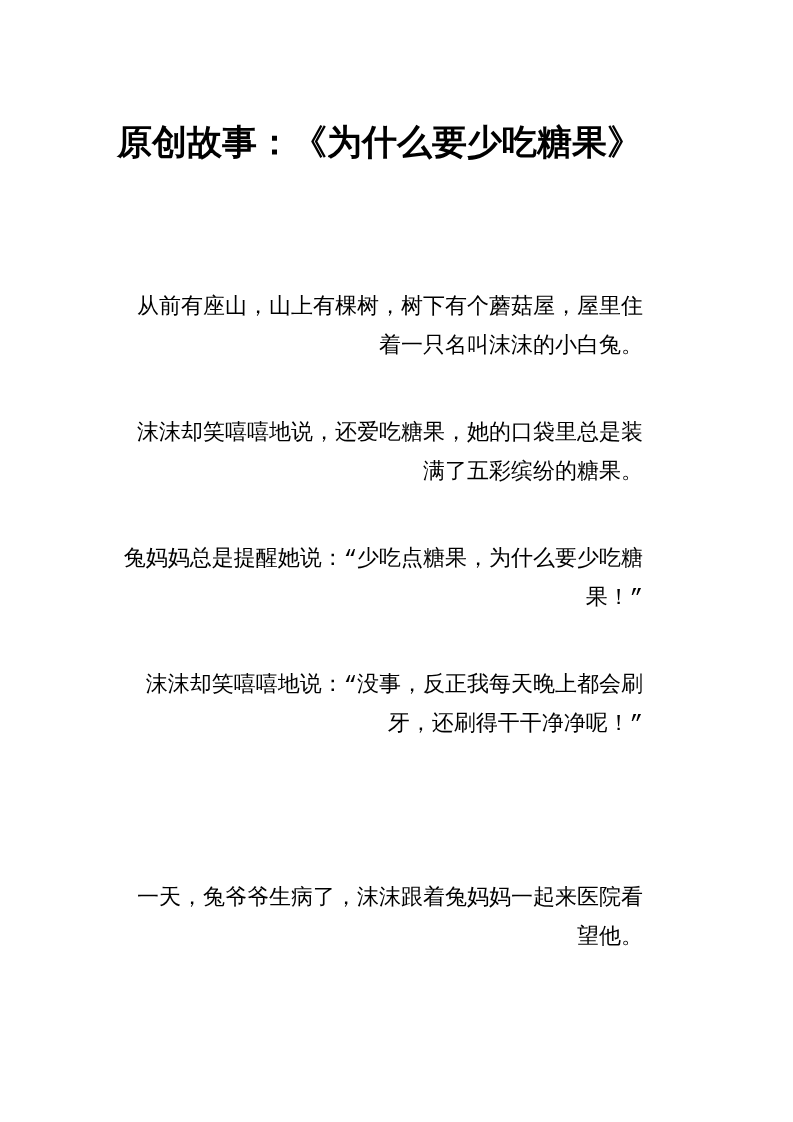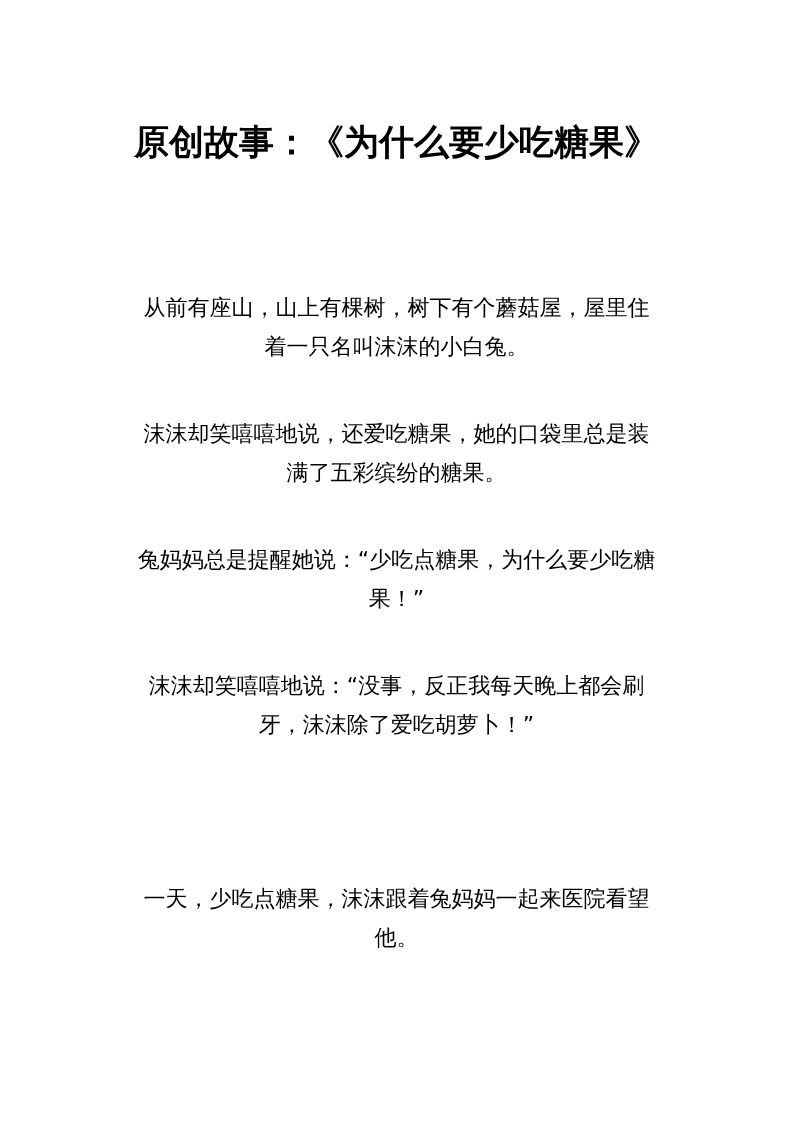--- a/index.html
+++ b/index.html
@@ -17,7 +17,6 @@
     font-family: "DejaVu Sans", "Liberation Sans", sans-serif;
     color: #000000;
     overflow: hidden;
-    margin-left: 17px;
   }
   .title {
     font-size: 35px;

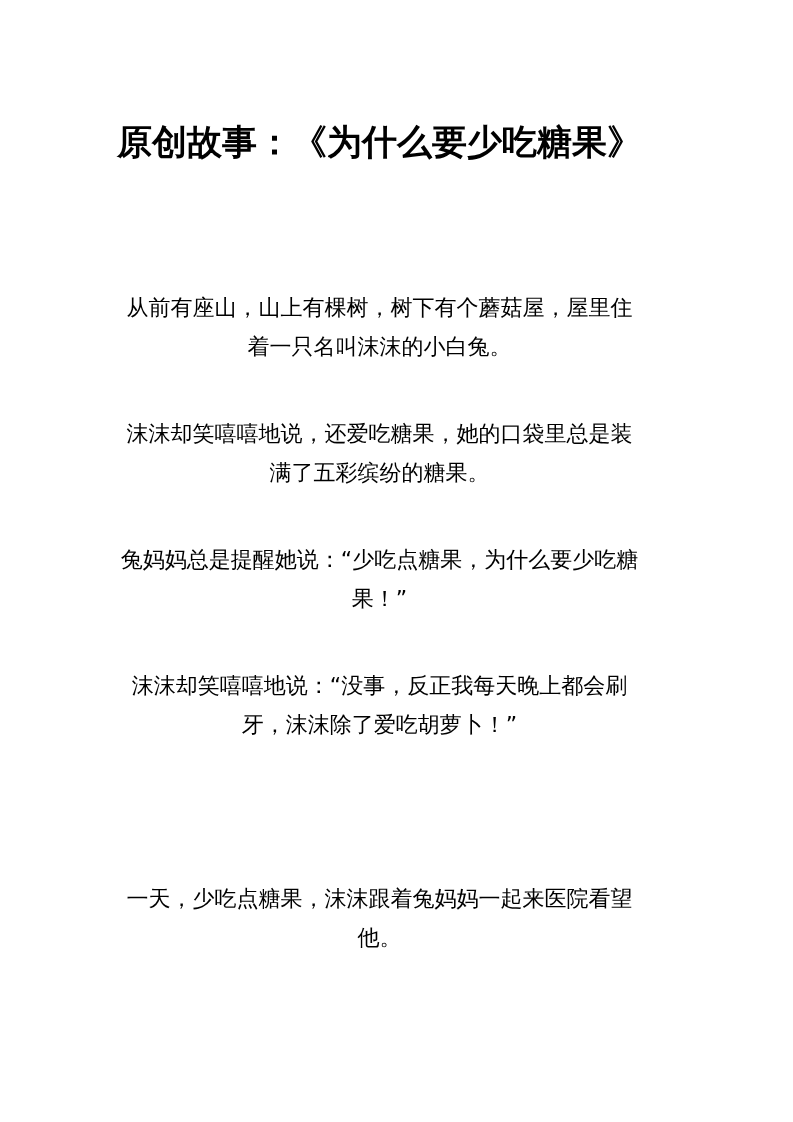--- a/index.html
+++ b/index.html
@@ -30,11 +30,12 @@
   .para {
     font-size: 22px;
     line-height: 39px;
-    text-align: center;
+    text-align: right;
     margin: 0 0 48px 0;
     min-height: 39px;
     color: #000000;
     letter-spacing: 0;
+    font-family: Liberation Mono, monospace;
   }
 </style>
 </head>

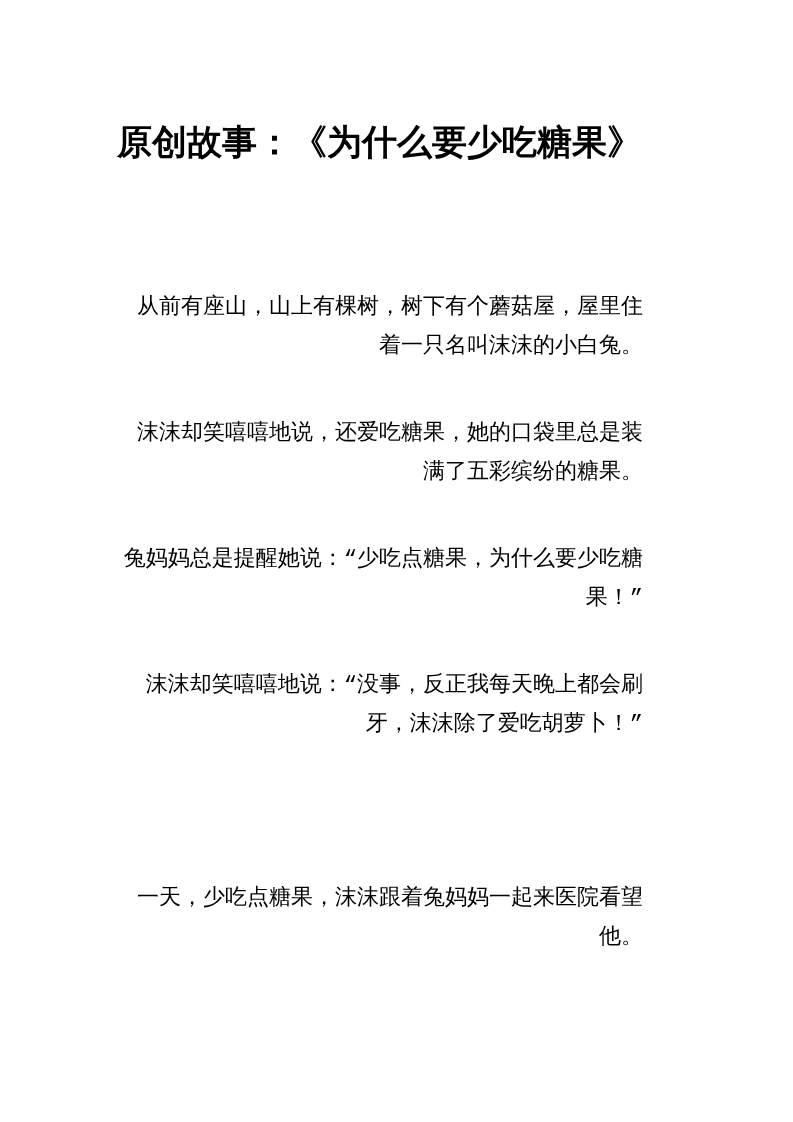--- a/index.html
+++ b/index.html
@@ -50,7 +50,7 @@
 
   <p class="para">兔妈妈总是提醒她说：“少吃点糖果，为什么要少吃糖果！”</p>
 
-  <p class="para">沫沫却笑嘻嘻地说：“没事，反正我每天晚上都会刷牙，沫沫除了爱吃胡萝卜！”</p>
+  <p class="para">沫沫却笑嘻嘻地说：“没事，反正我每天晚上都会刷牙，还刷得干干净净呢！”</p>
 
   <p class="para"></p>
 

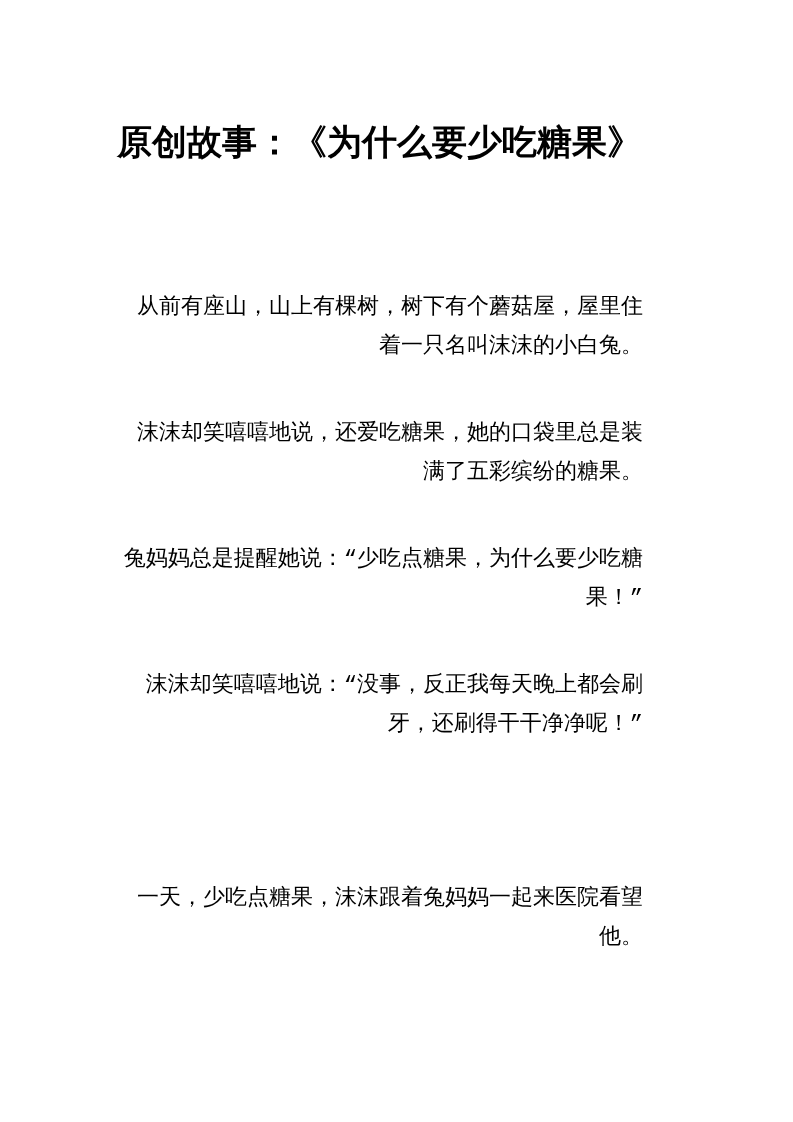--- a/index.html
+++ b/index.html
@@ -54,7 +54,7 @@
 
   <p class="para"></p>
 
-  <p class="para">一天，少吃点糖果，沫沫跟着兔妈妈一起来医院看望他。</p>
+  <p class="para">一天，兔爷爷生病了，沫沫跟着兔妈妈一起来医院看望他。</p>
 </div>
 
 </body></html>

